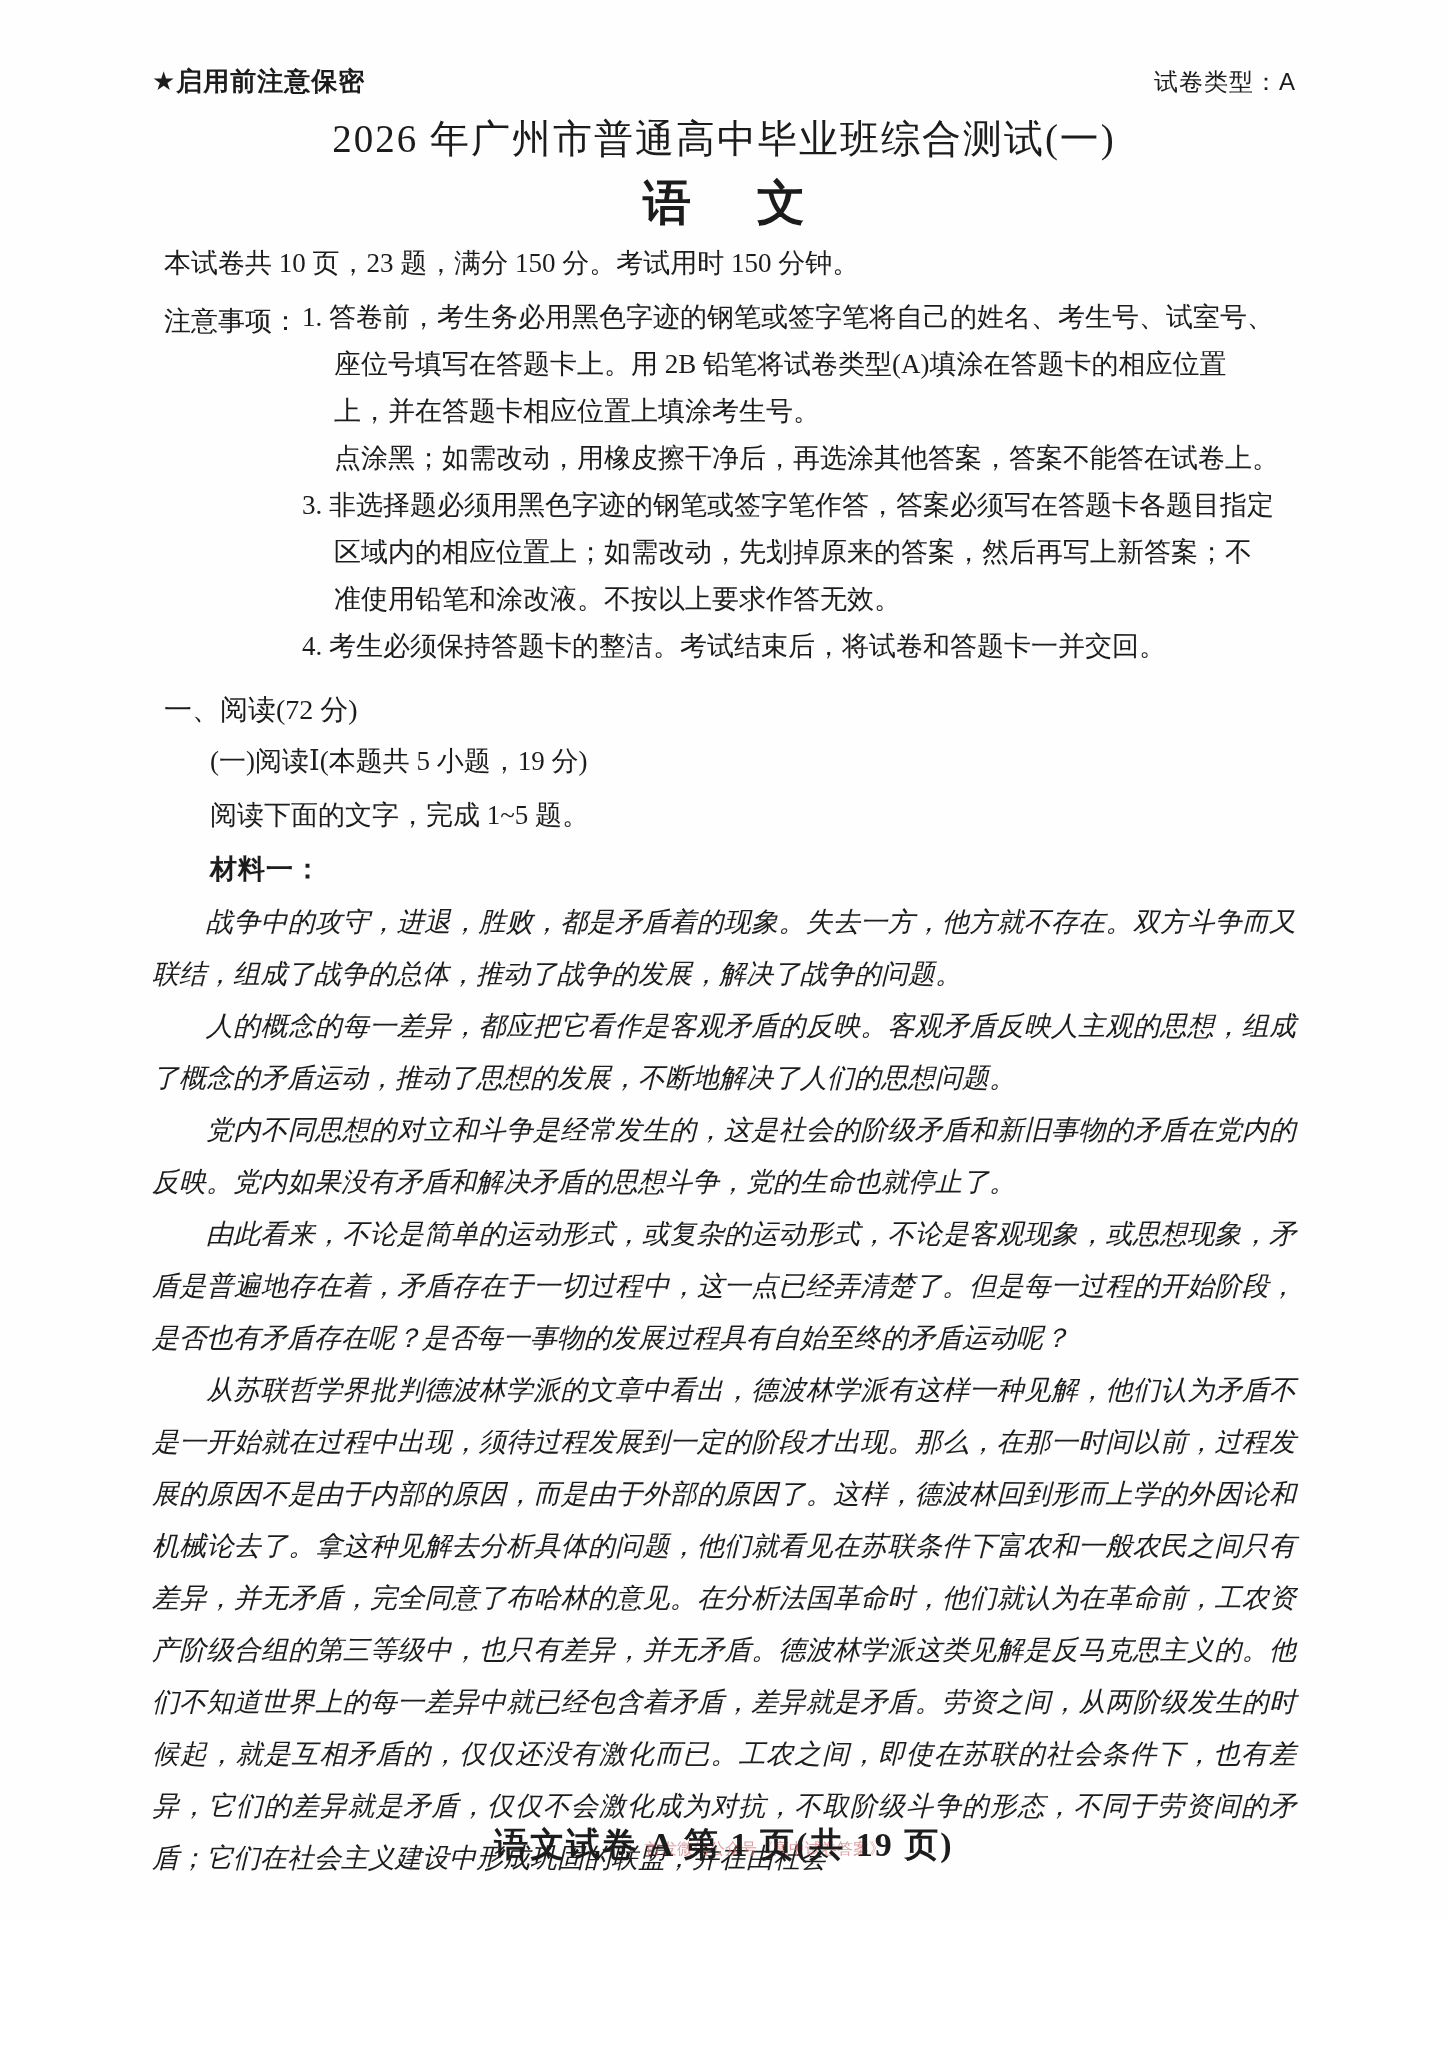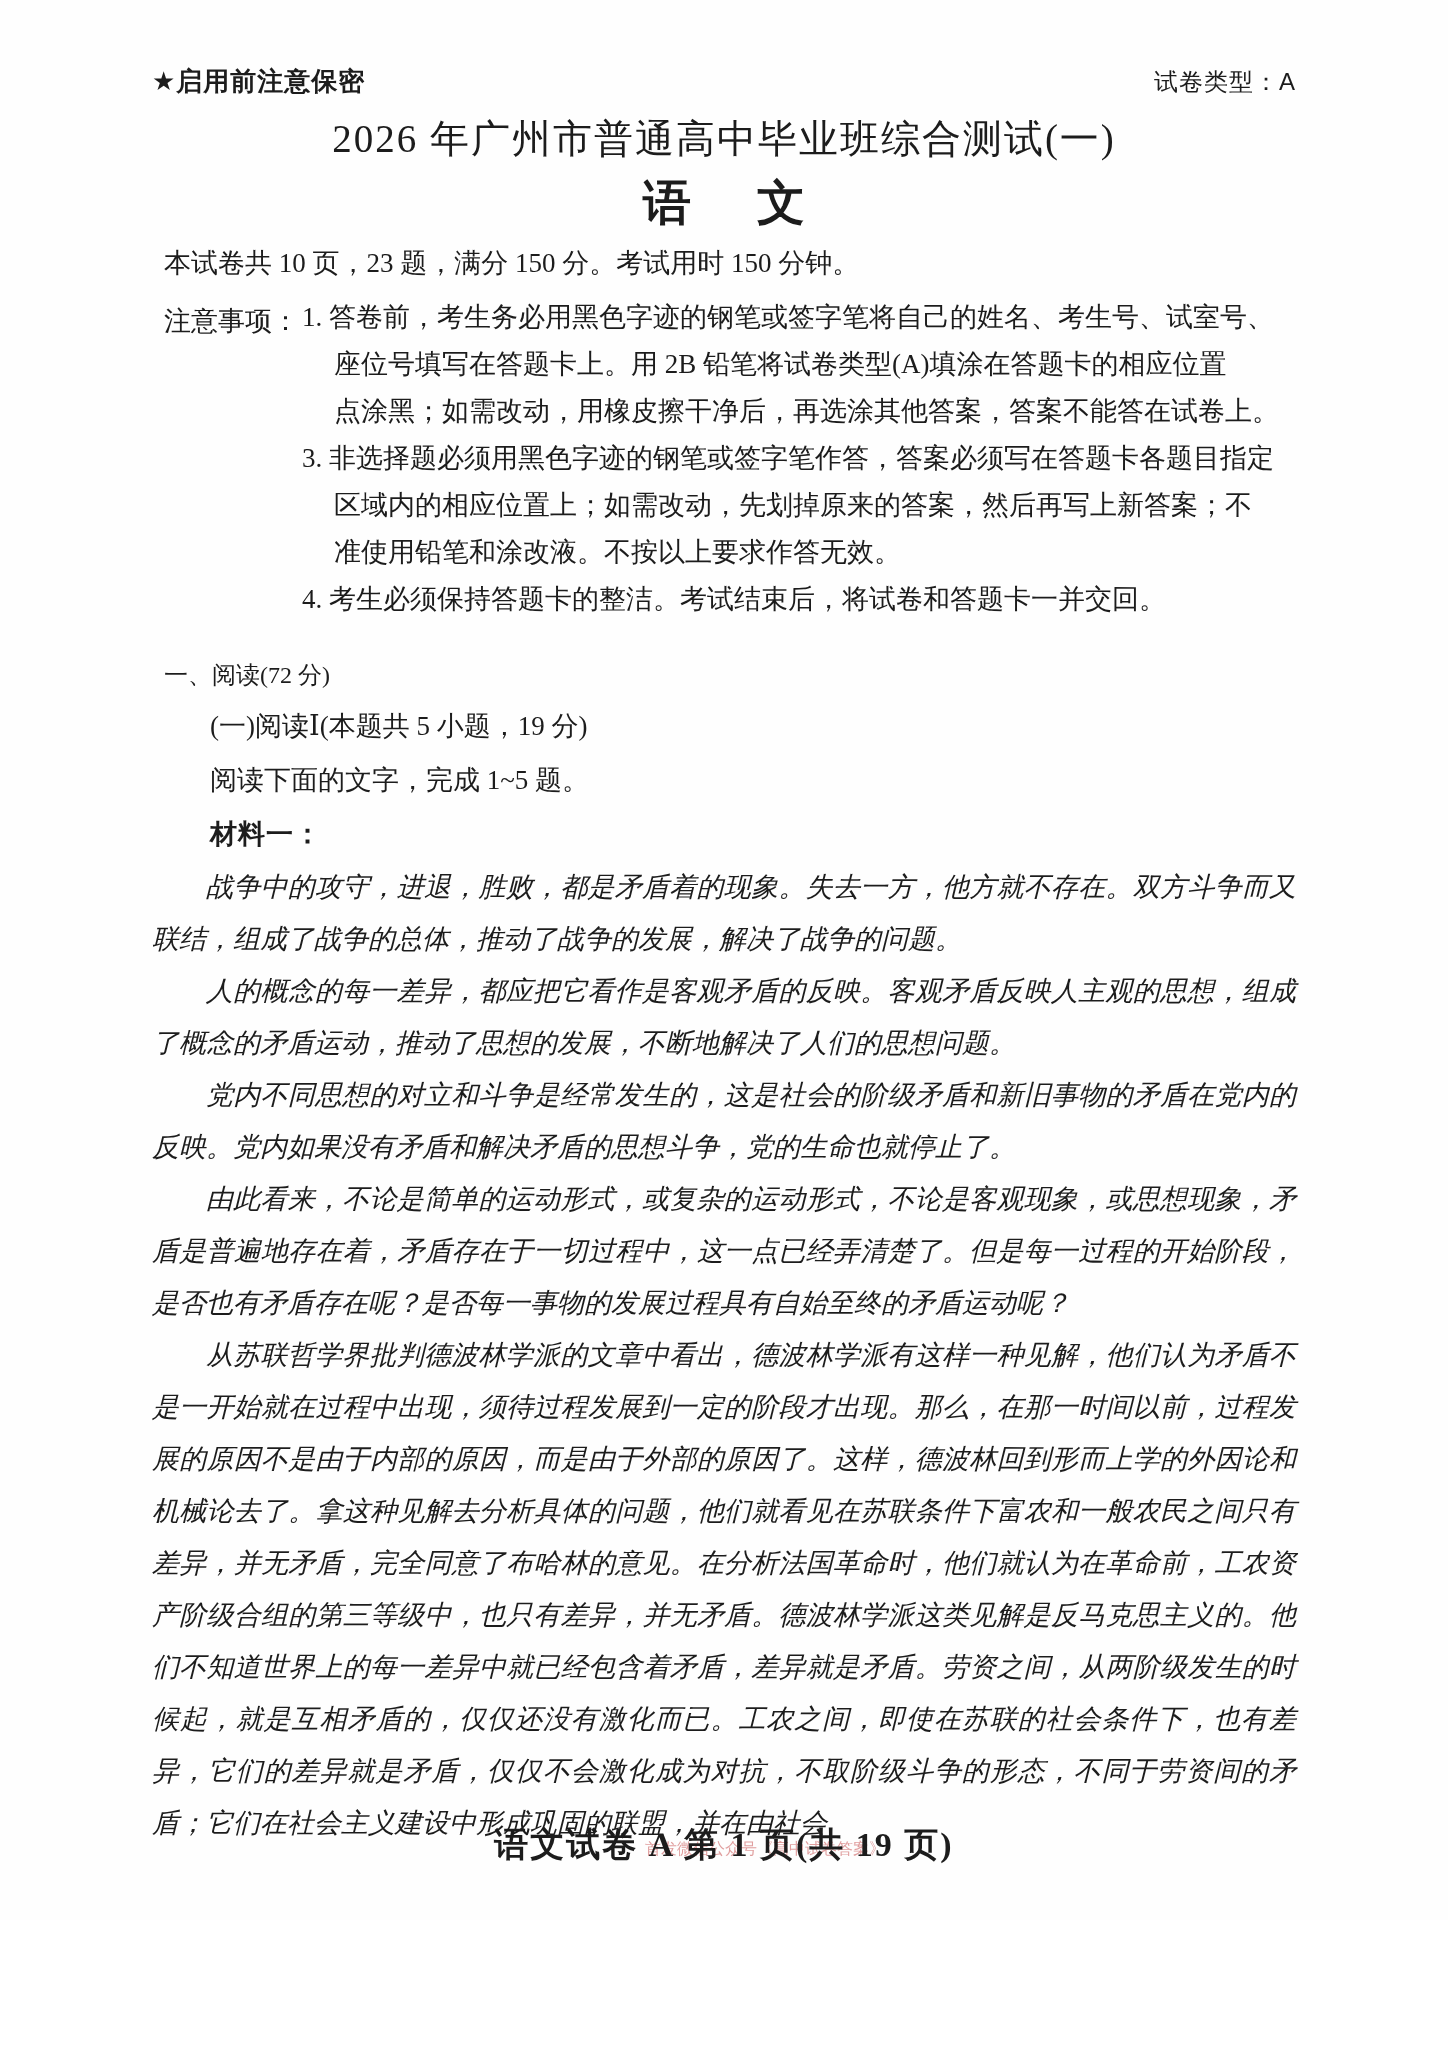--- a/index.html
+++ b/index.html
@@ -125,6 +125,7 @@
       <div>
         <div class="notice-line">1. 答卷前，考生务必用黑色字迹的钢笔或签字笔将自己的姓名、考生号、试室号、</div>
         <div class="notice-line cont">座位号填写在答题卡上。用 2B 铅笔将试卷类型(A)填涂在答题卡的相应位置</div>
+        <div class="notice-line cont">上，并在答题卡相应位置上填涂考生号。</div>
       </div>
       <div>
         <div class="notice-line cont">点涂黑；如需改动，用橡皮擦干净后，再选涂其他答案，答案不能答在试卷上。</div>

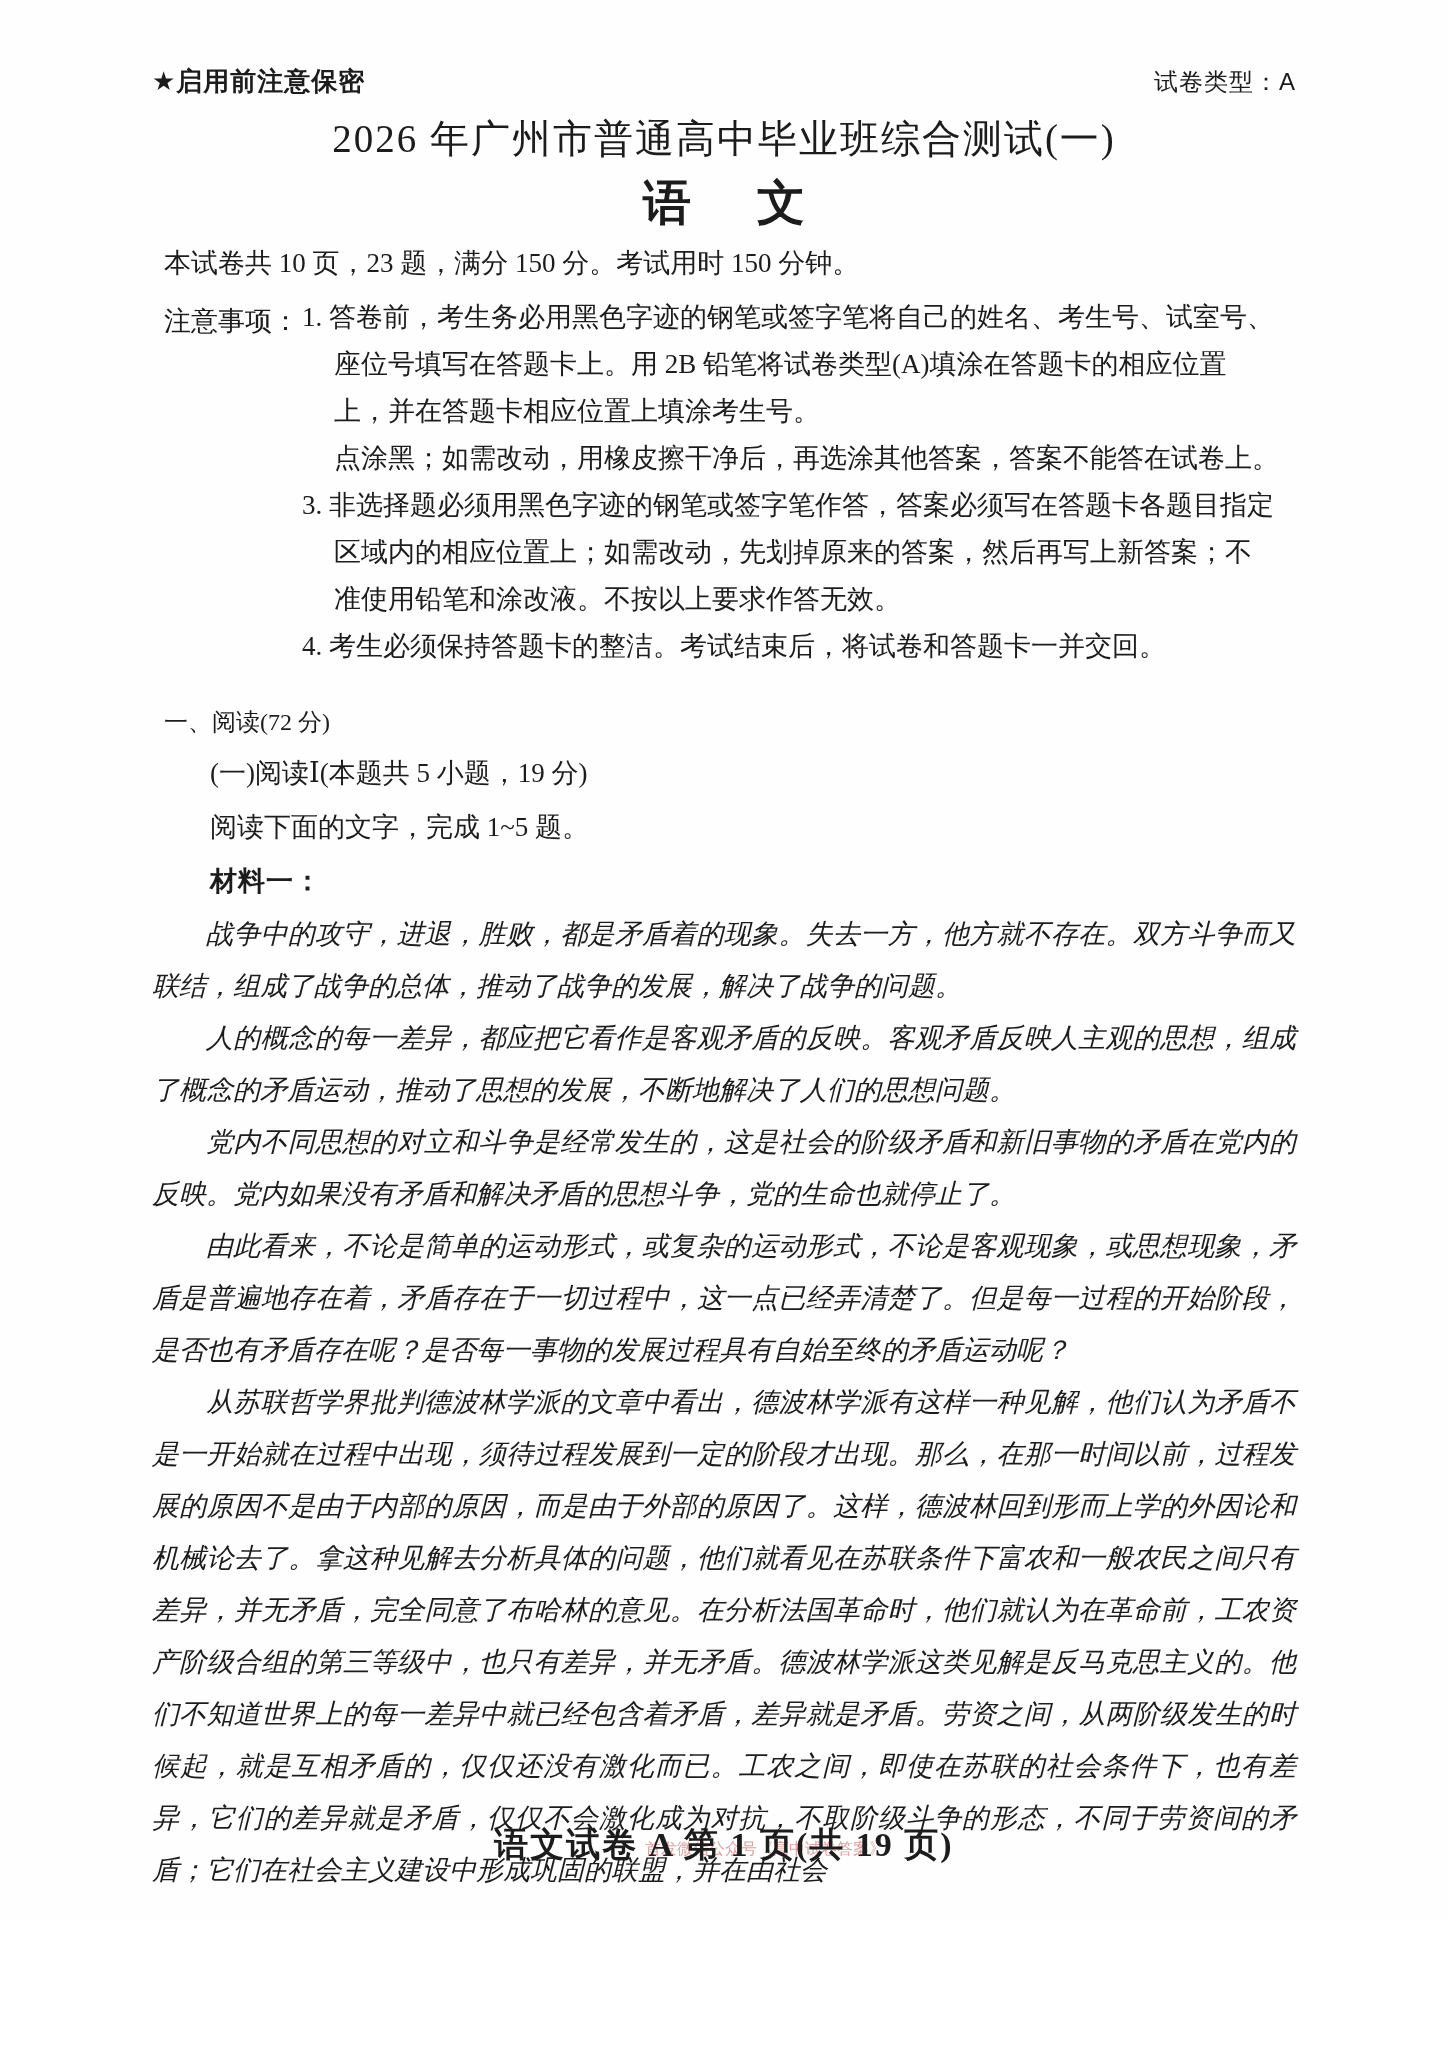--- a/index.html
+++ b/index.html
@@ -63,8 +63,8 @@
   .notice-line.cont { padding-left: 32px; }
   
   .part-title {
-    margin-top: 28px; margin-left: 12px;
-    font-size: 24px; line-height: 48px;
+    margin-top: 16px; margin-left: 12px;
+    font-size: 28px; line-height: 48px;
   }
   .sub-title, .instruction, .material-label {
     margin-left: 58px;

